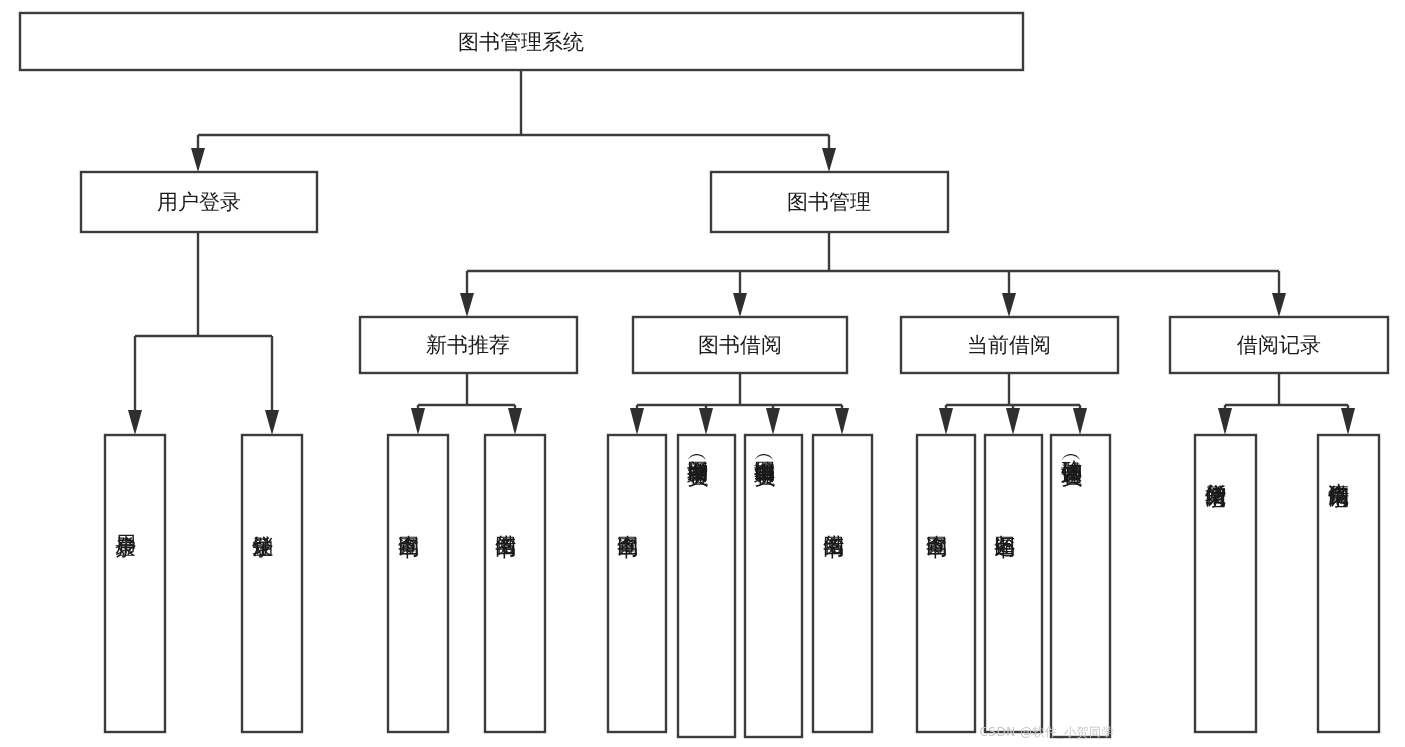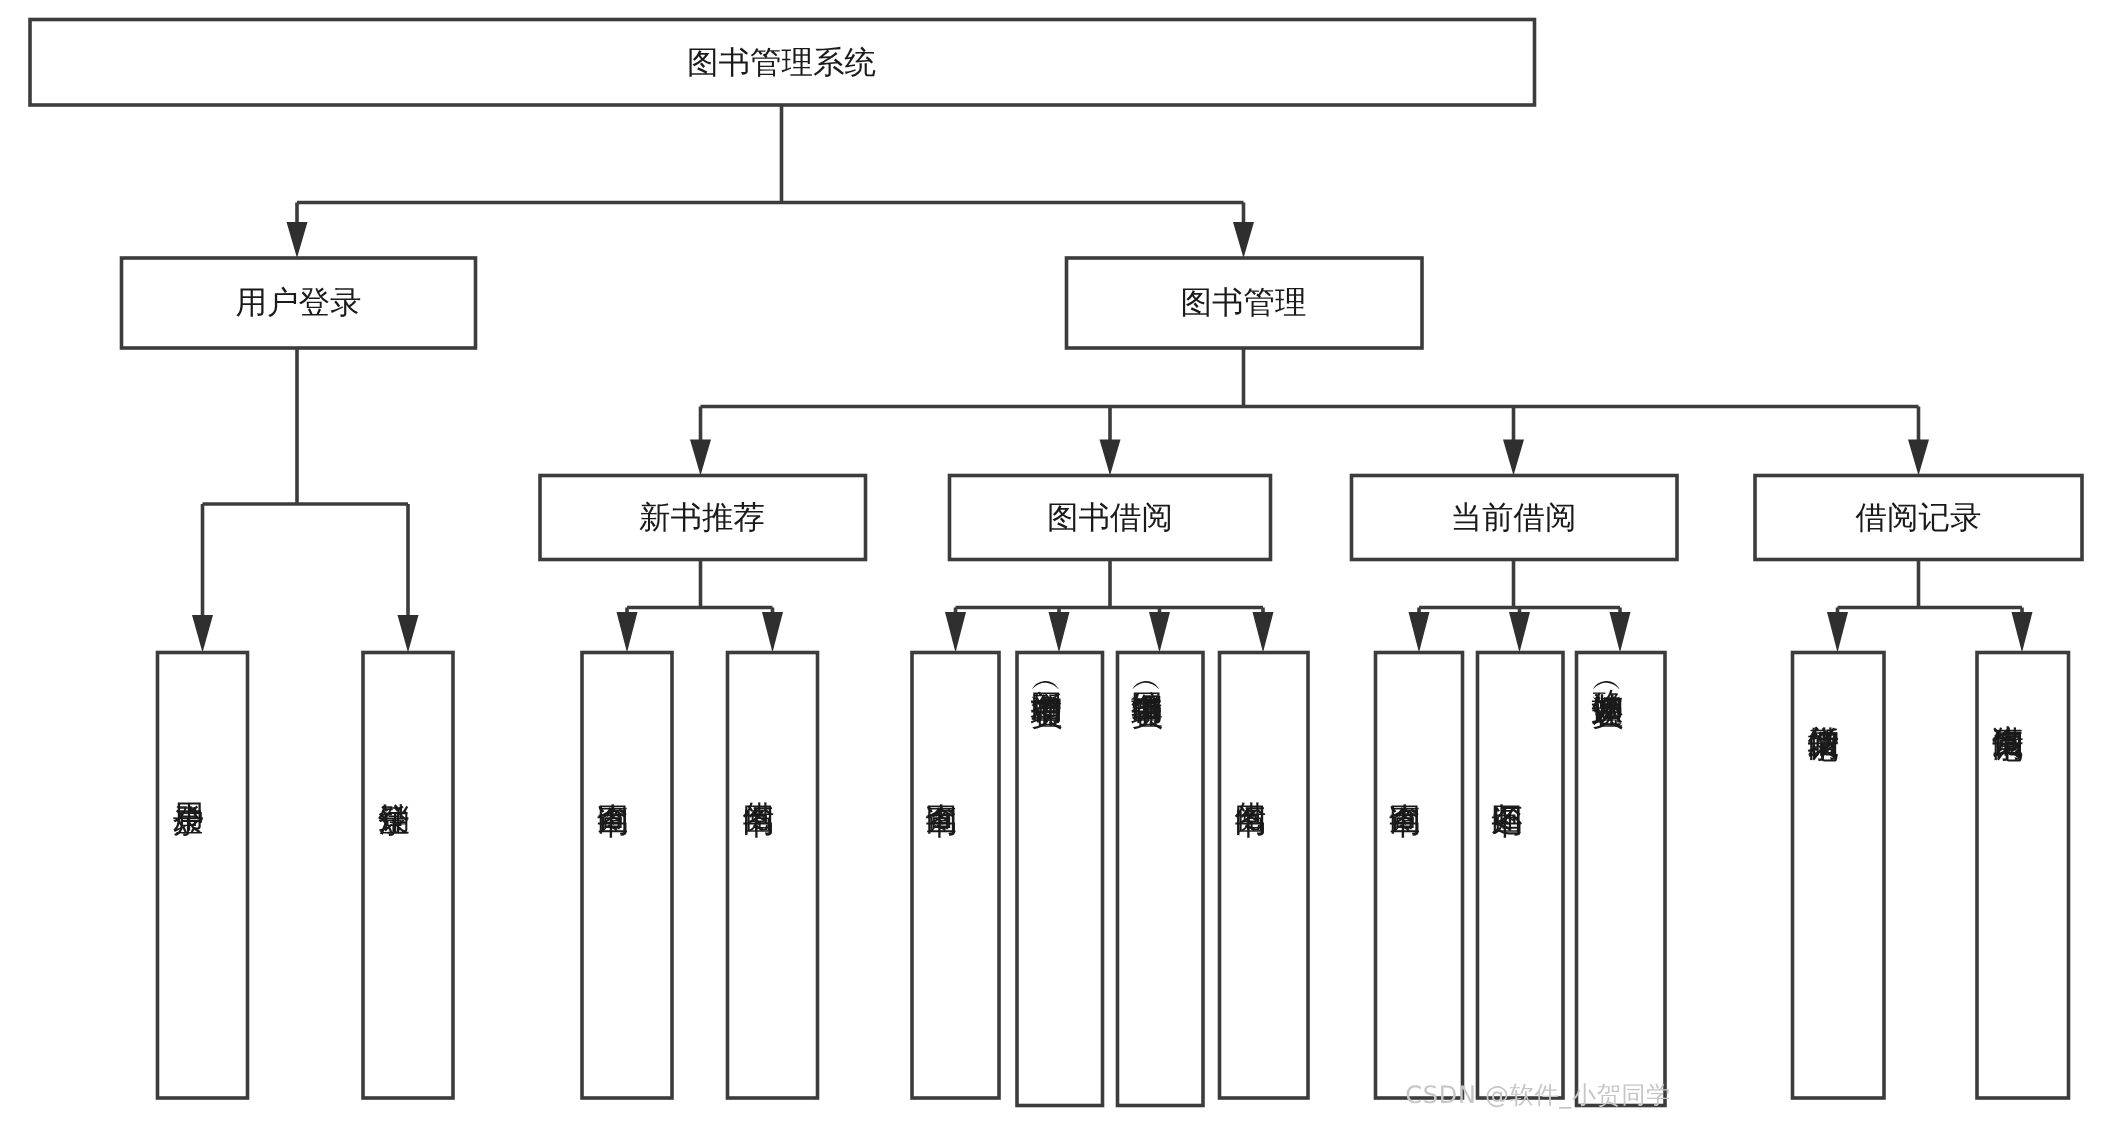--- a/index.html
+++ b/index.html
@@ -67,7 +67,7 @@
     right: 14px;
     bottom: 6px;
     font-family: "DejaVu Sans", "Liberation Sans", sans-serif;
-    font-size: 16px;
+    font-size: 12px;
     color: #c6c6c6;
     letter-spacing: 0.5px;
     white-space: nowrap;

